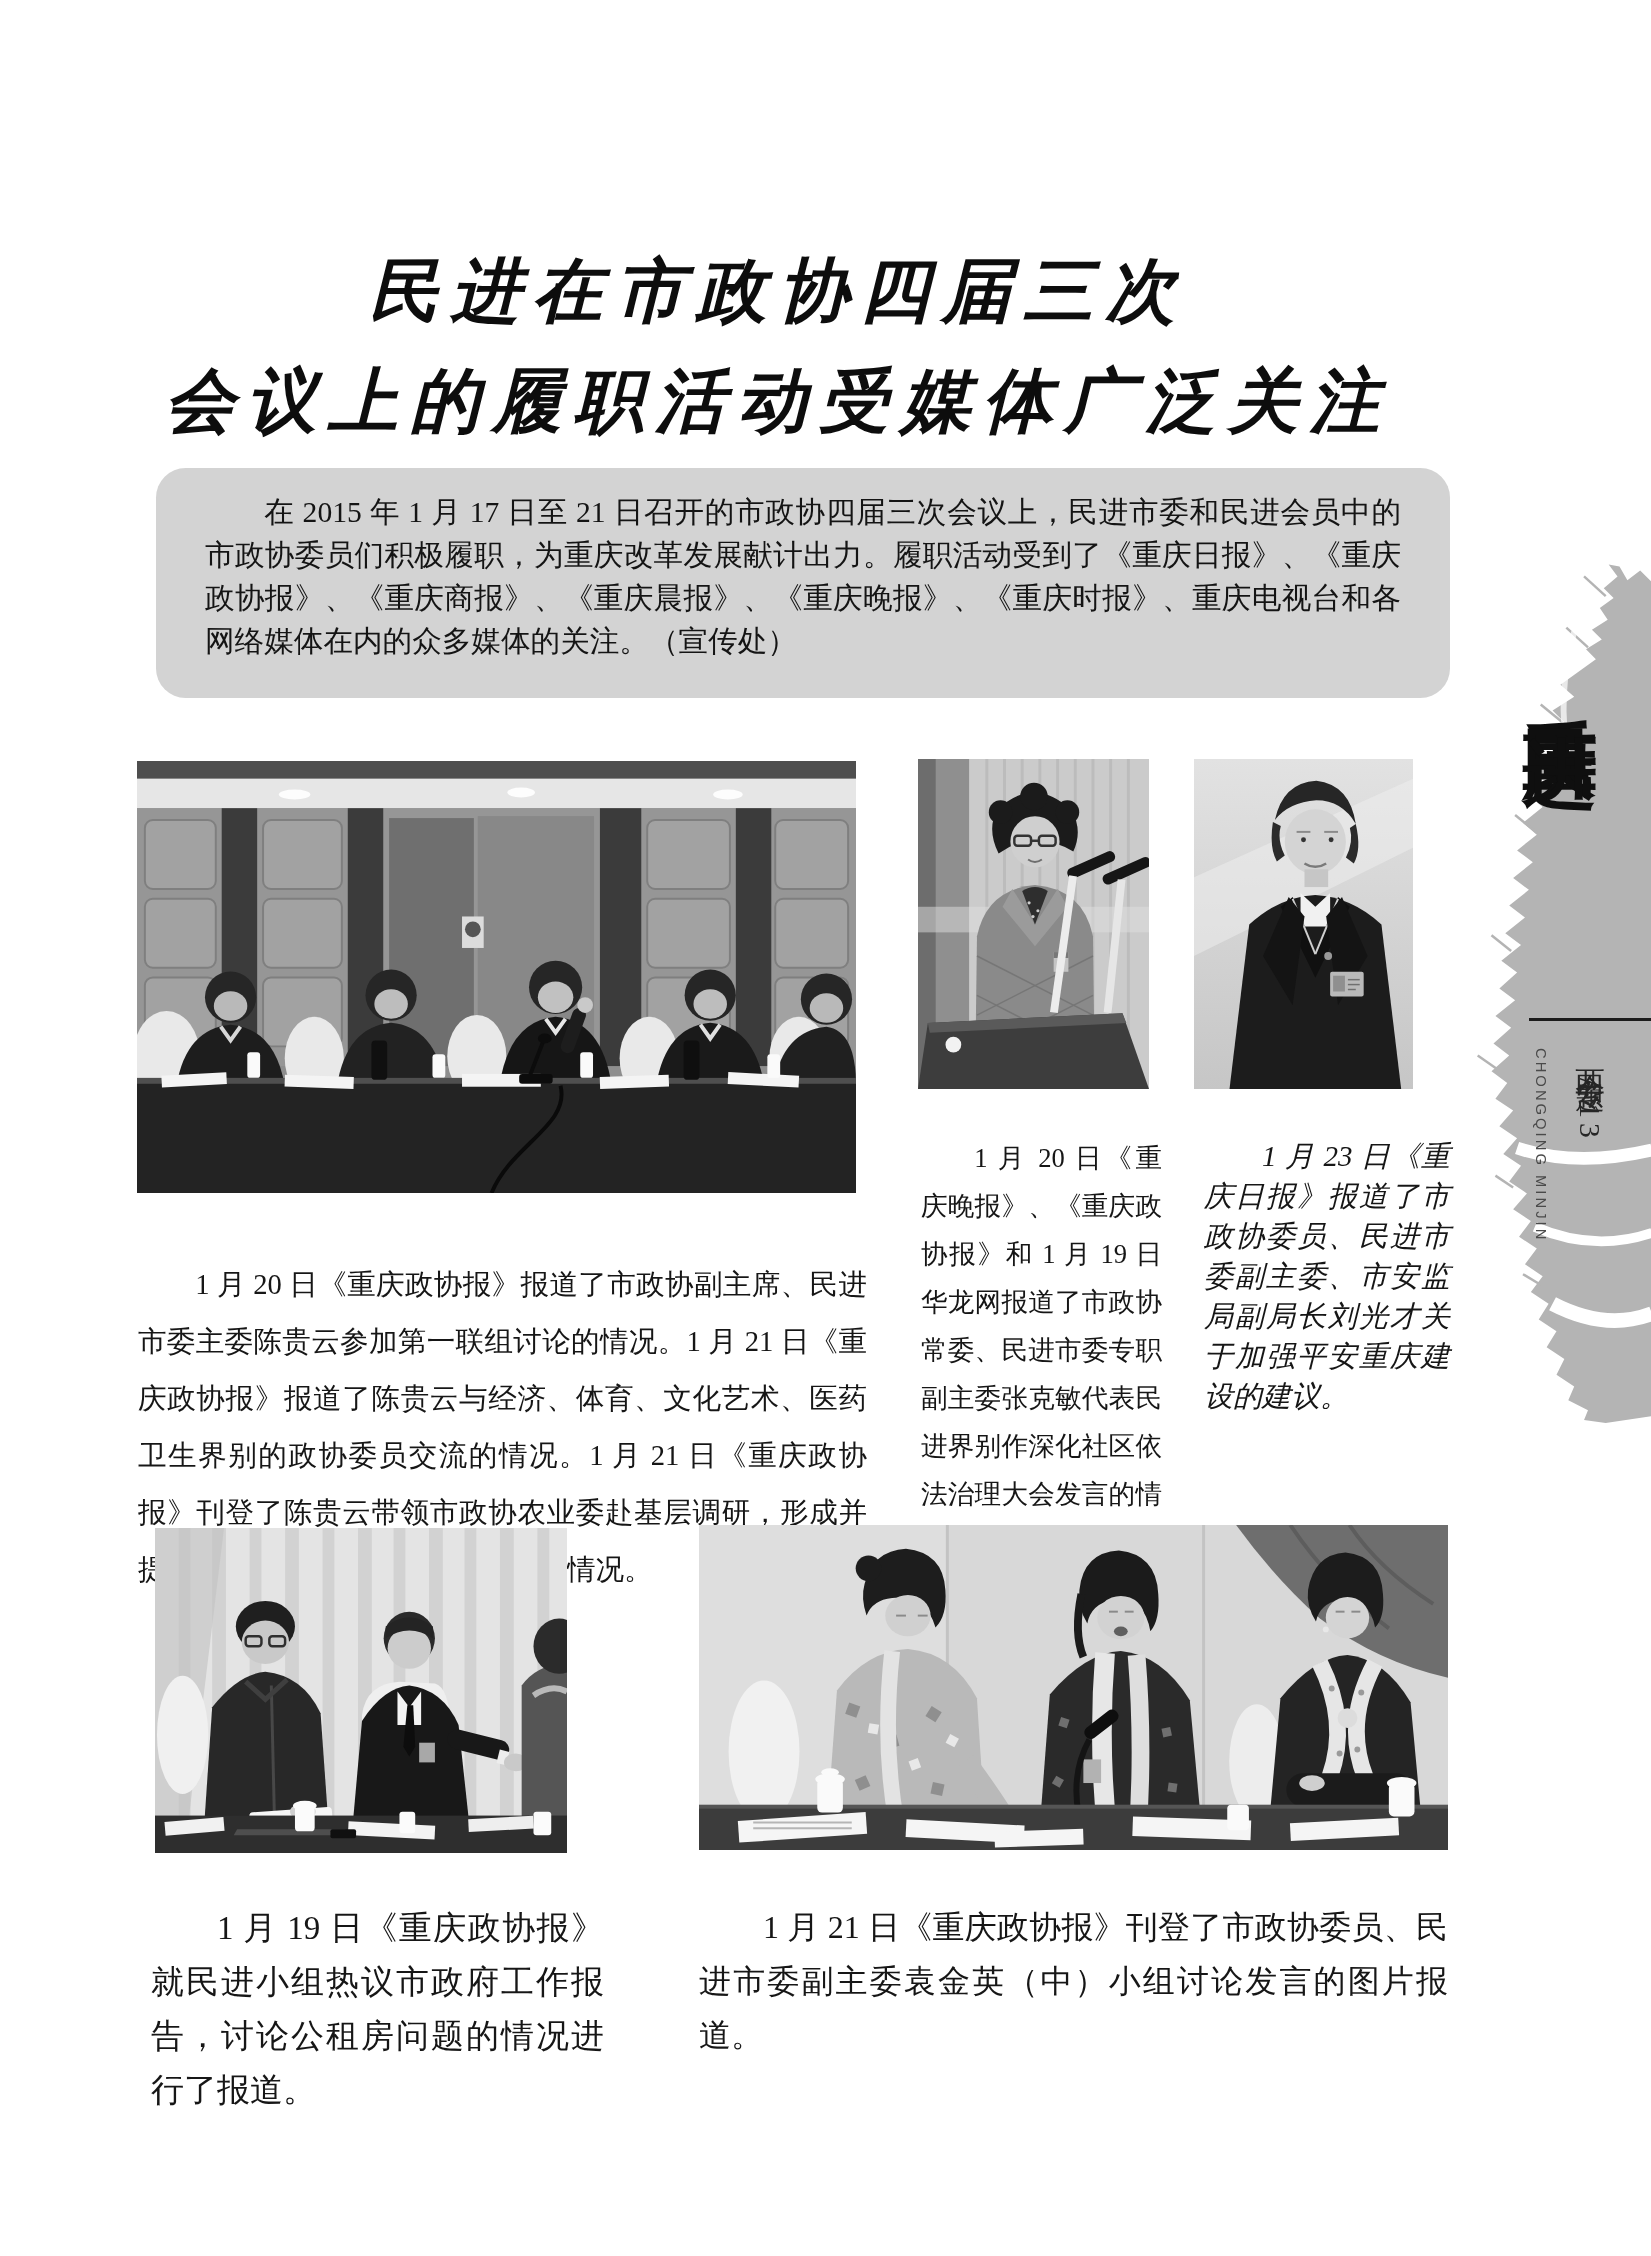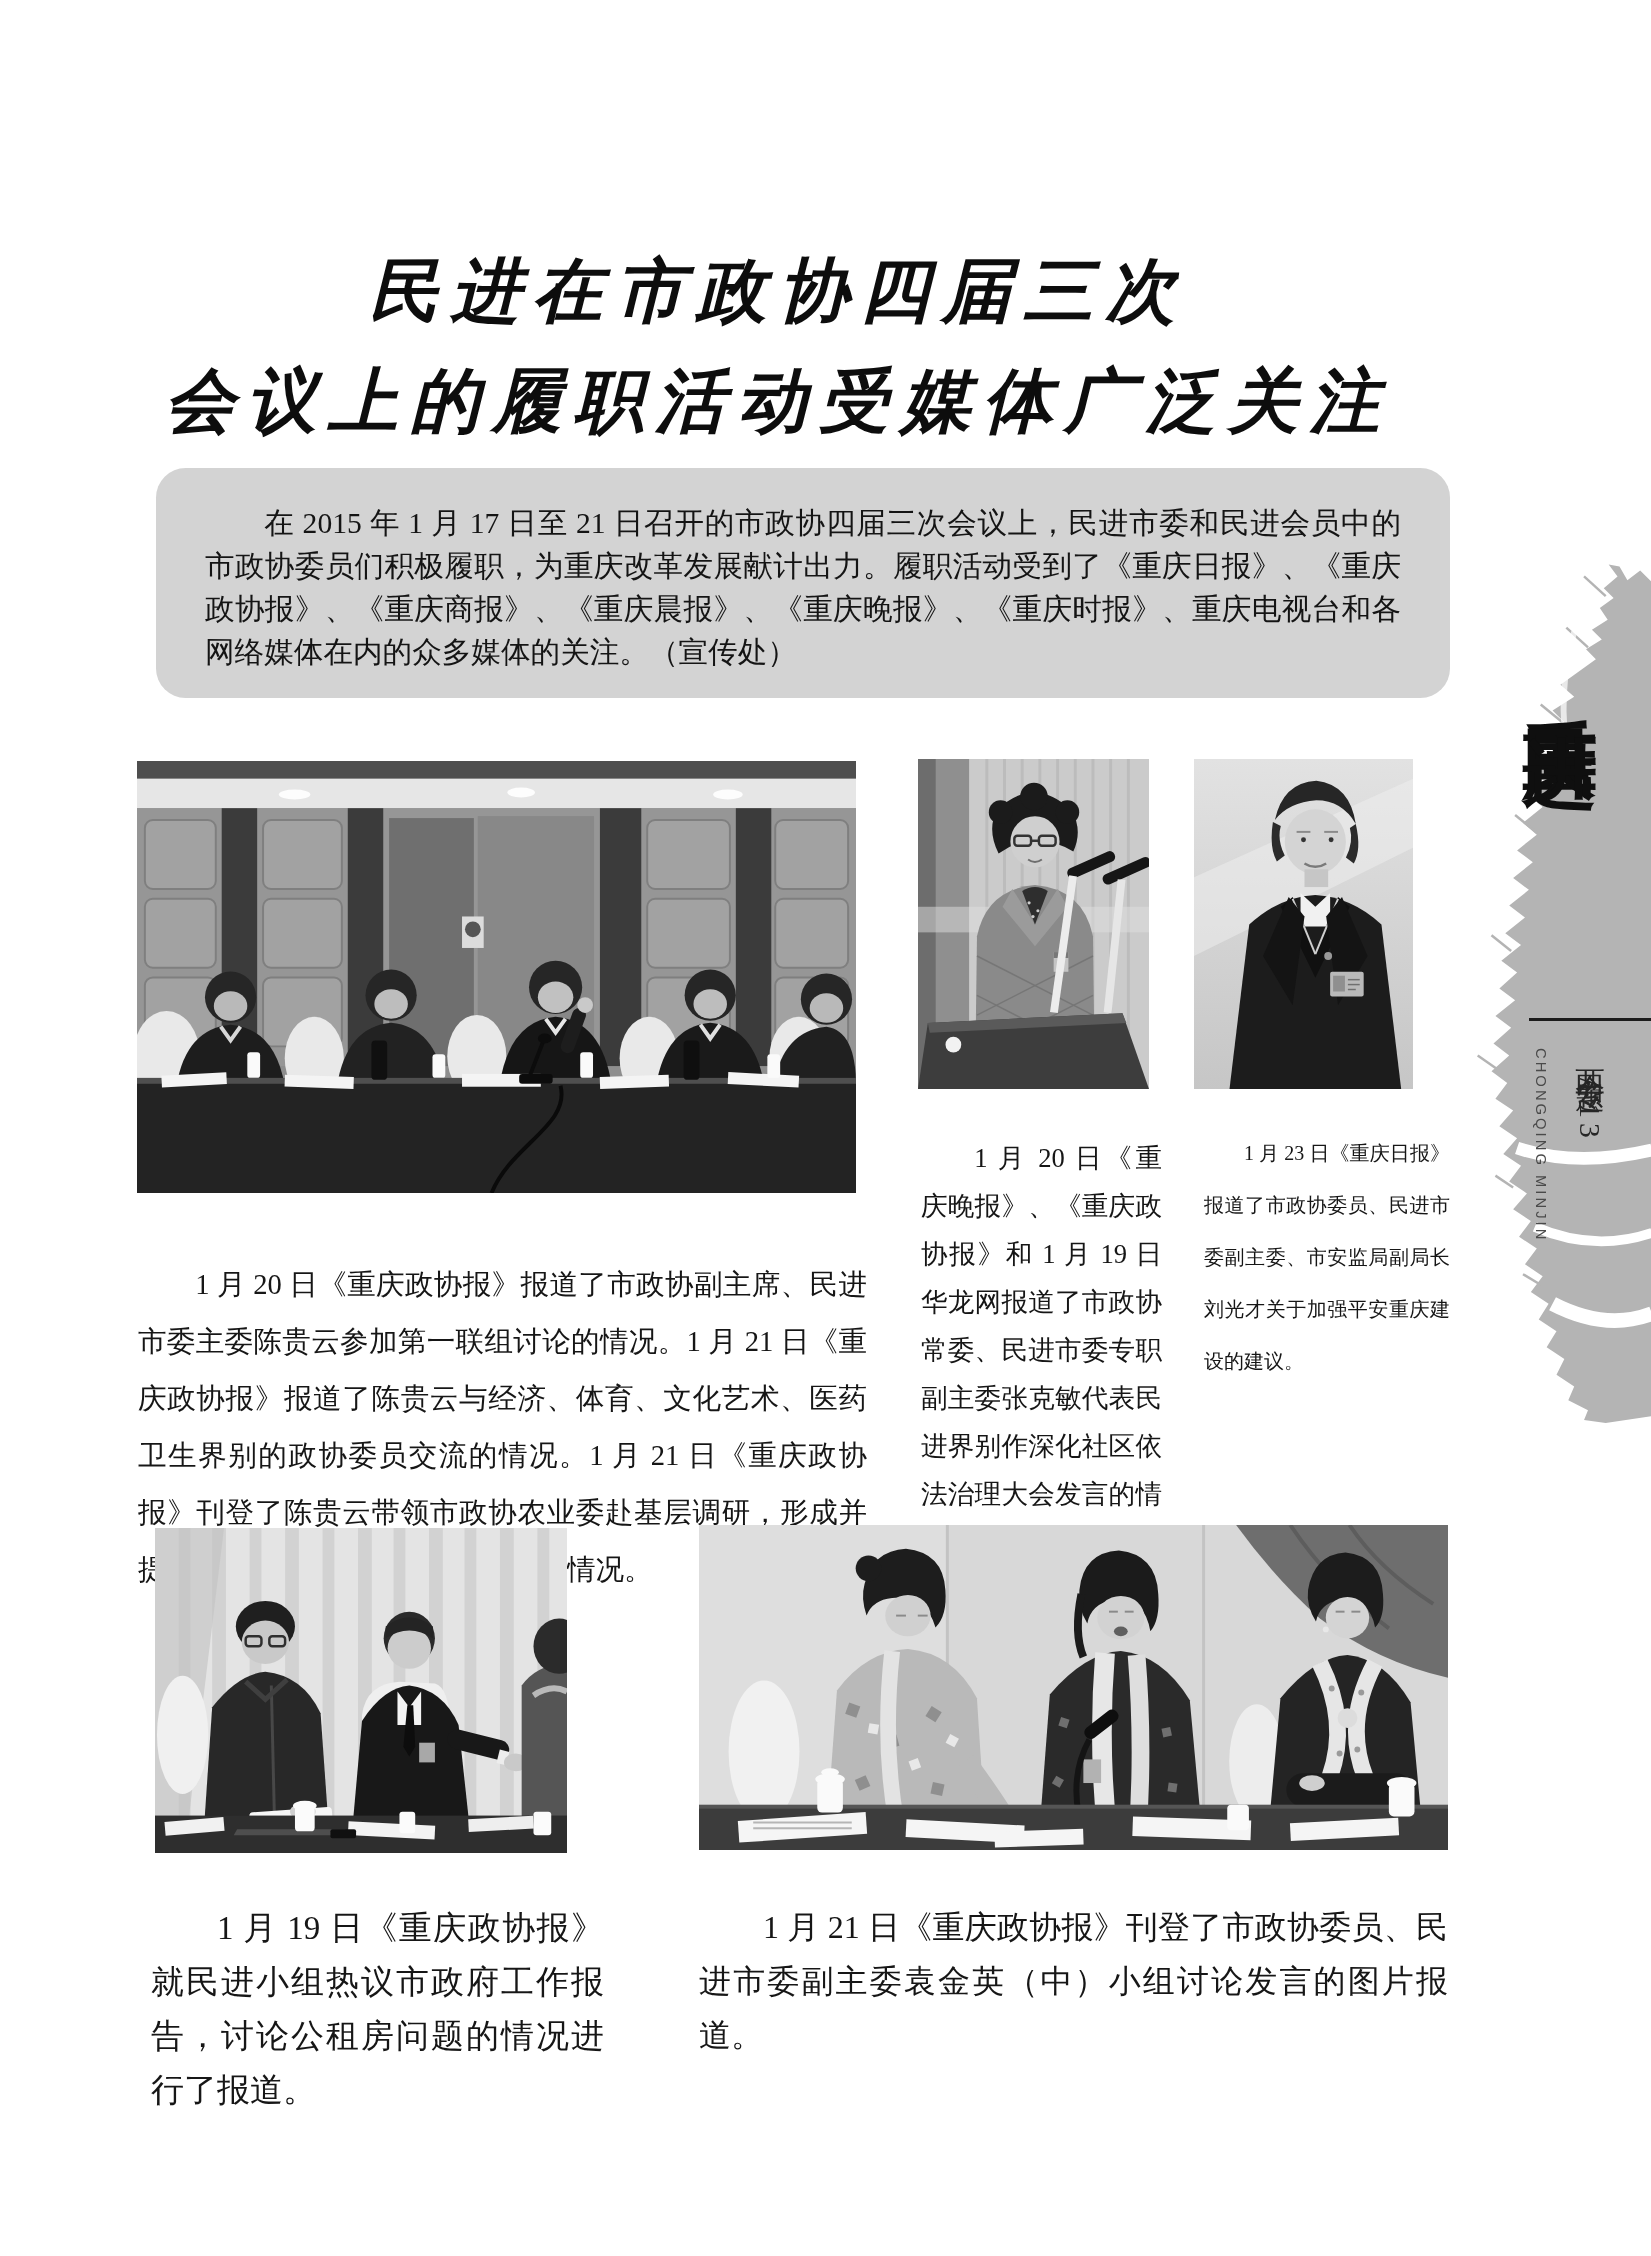--- a/index.html
+++ b/index.html
@@ -13,7 +13,7 @@
 
   
   .intro-box{position:absolute;left:156px;top:468px;width:1294px;height:230px;
-             background:#d3d3d3;border-radius:29.6px;box-sizing:border-box;padding:34px 49px;}
+             background:#d3d3d3;border-radius:29.6px;box-sizing:border-box;padding:23px 49px;}
   .intro-box p{margin:0;font-size:29.6px;line-height:43px;text-align:justify;text-indent:2em;
                font-family:"Liberation Serif",serif;color:#141414;}
 

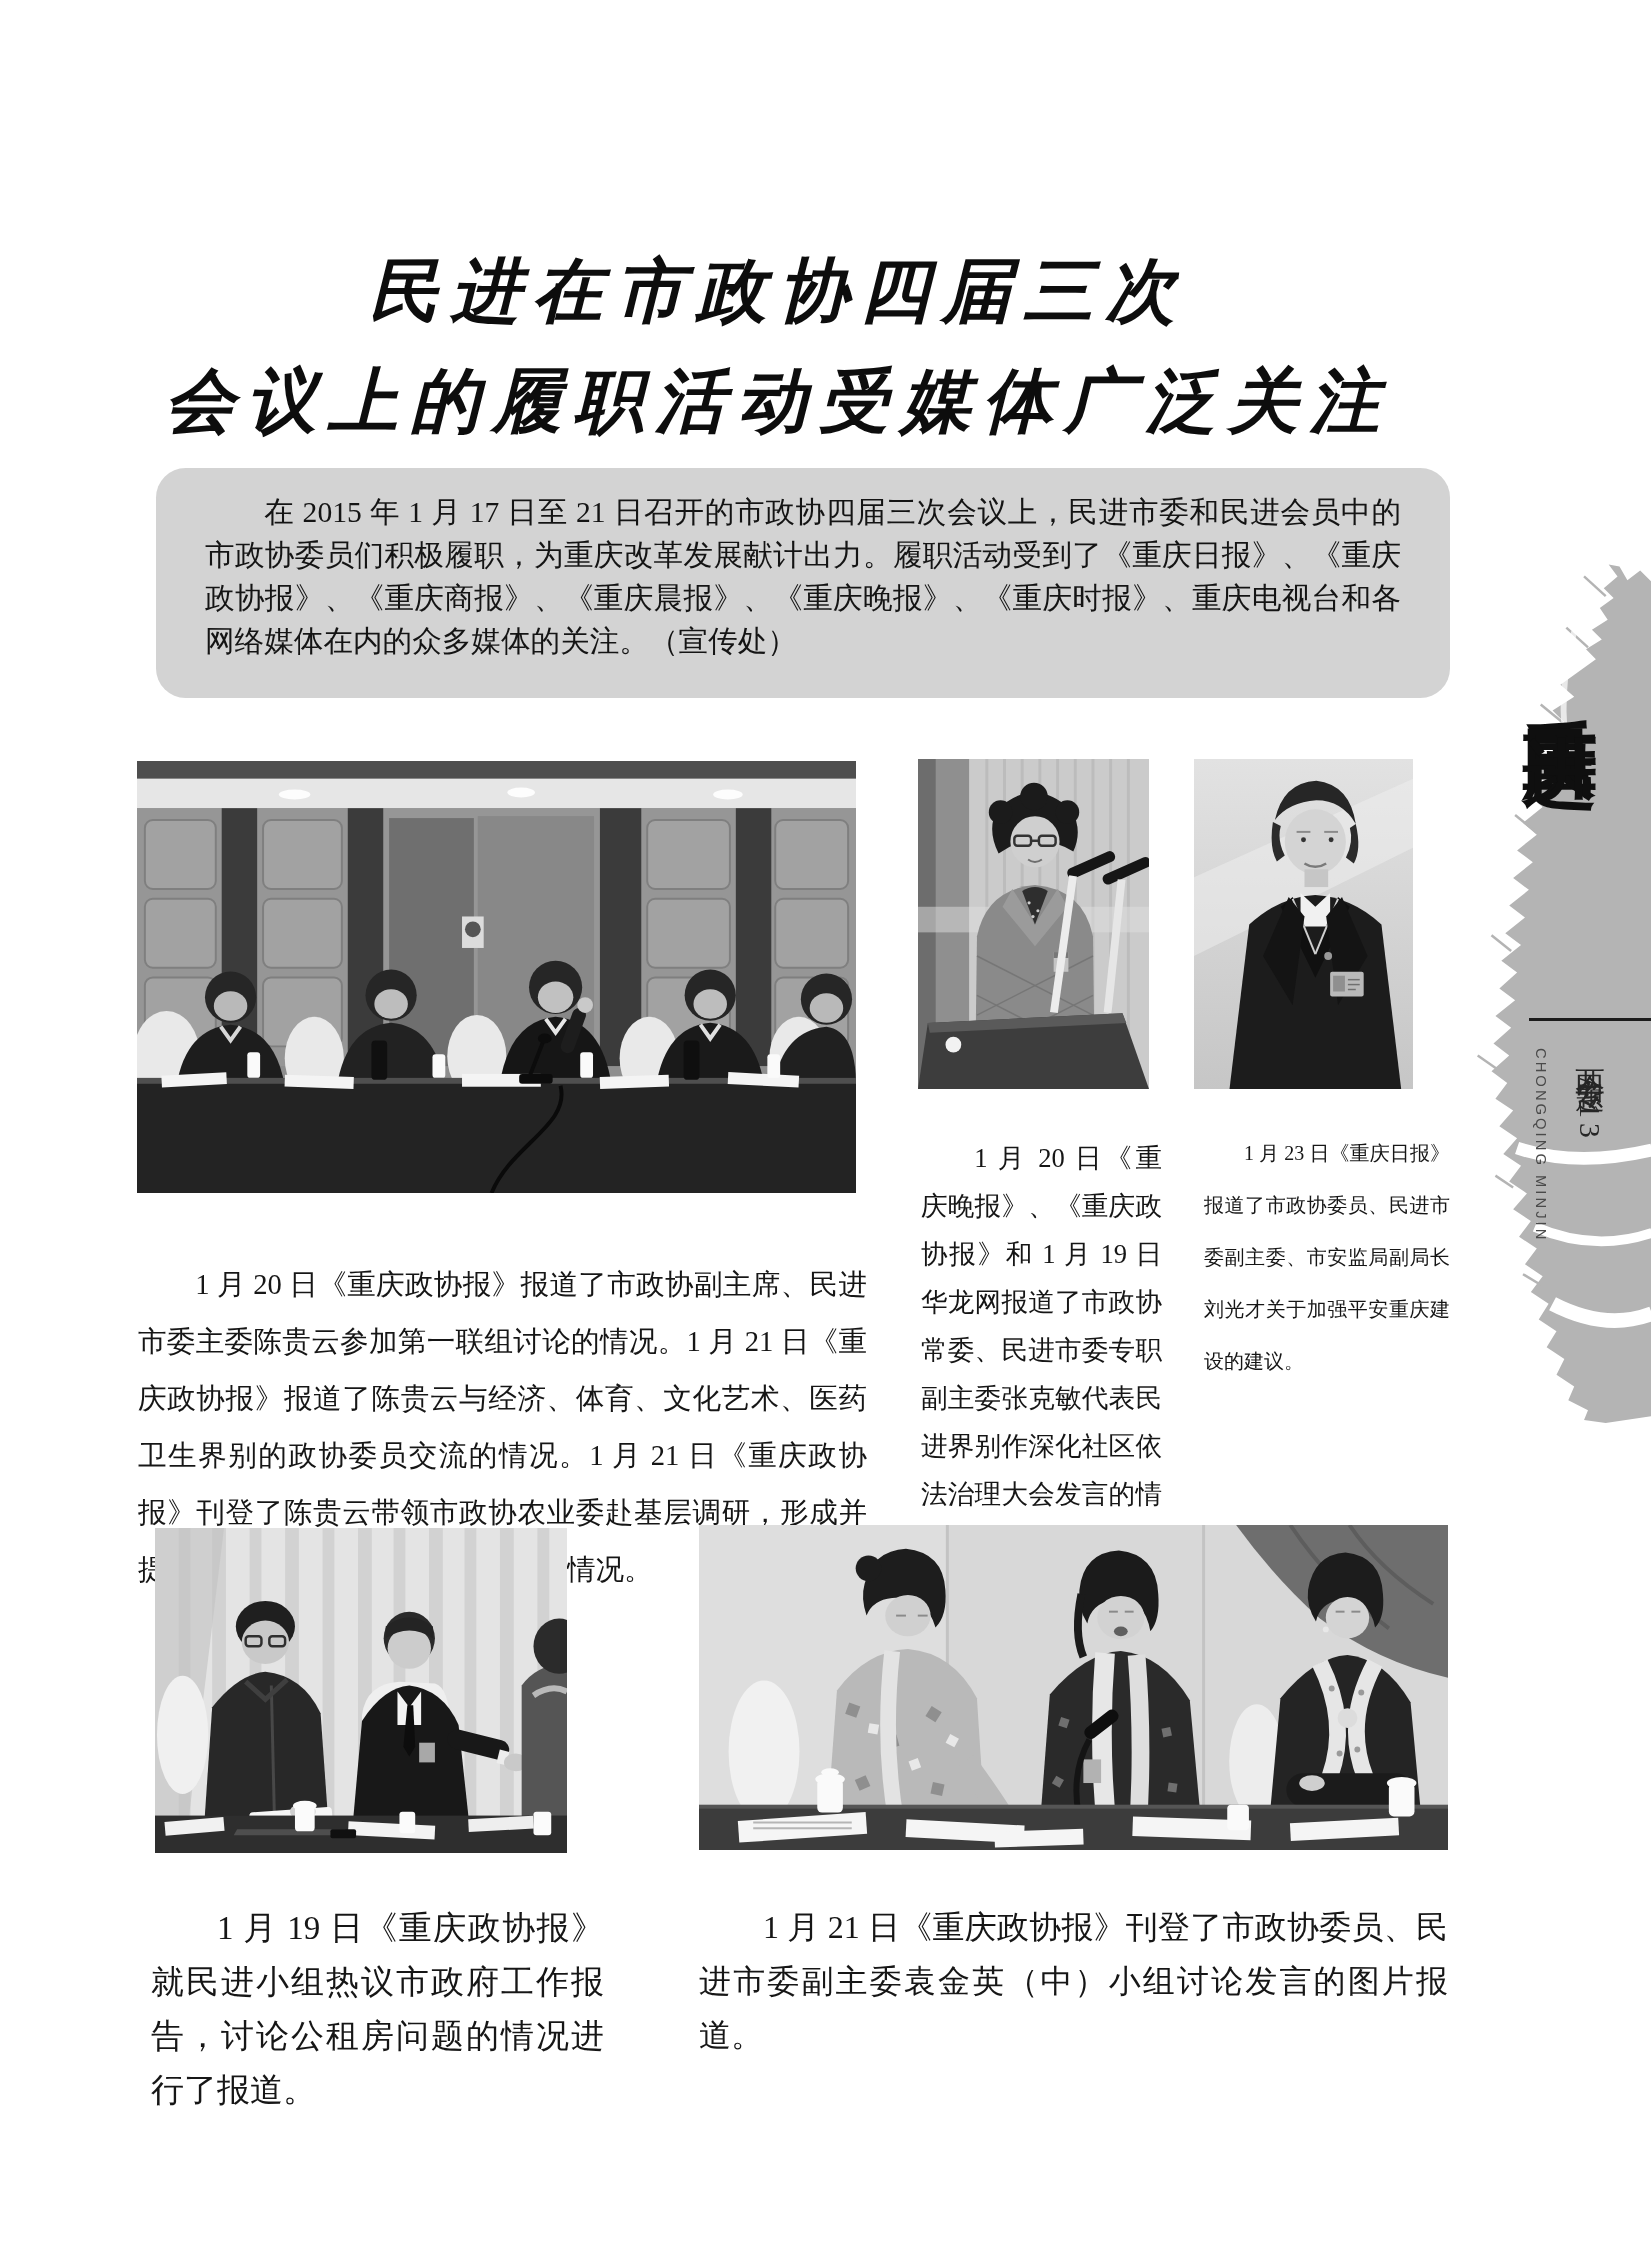--- a/index.html
+++ b/index.html
@@ -31,7 +31,7 @@
            font-family:"Liberation Serif",serif;}
   .cap-main{left:138px;top:1227px;width:729px;font-size:28.6px;line-height:57px;}
   .cap-podium{left:921px;top:1107px;width:241px;font-size:26.6px;line-height:48px;}
-  .cap-portrait{left:1204px;top:1107px;width:246px;font-size:20px;line-height:52px;}
+  .cap-portrait{left:1204px;top:1107px;width:246px;font-size:29px;line-height:40px;font-style:italic;}
   .cap-bl{left:151px;top:1868px;width:453px;font-size:33px;line-height:54px;}
   .cap-br{left:699px;top:1868px;width:749px;font-size:32px;line-height:54px;}
 

